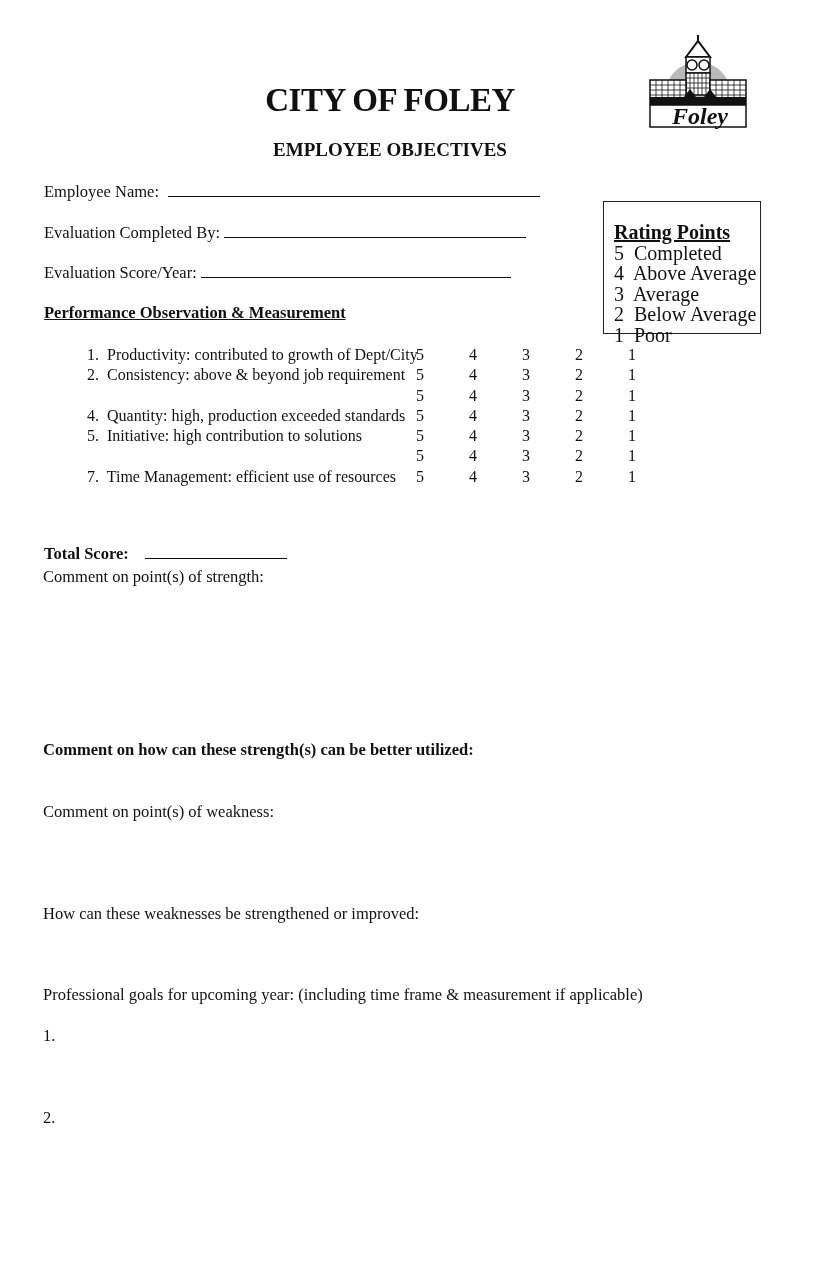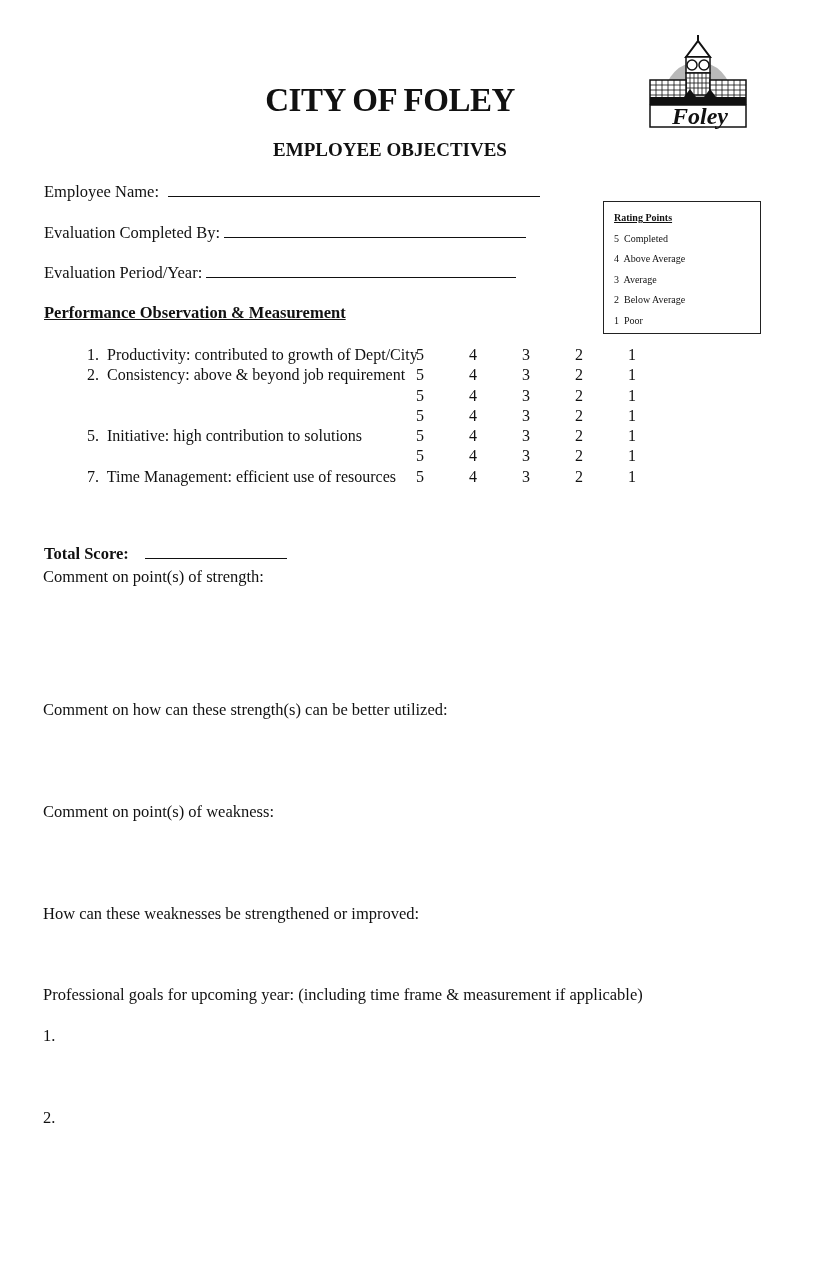--- a/index.html
+++ b/index.html
@@ -12,7 +12,7 @@
     .field { left: 44px; font-size: 16.5px; font-weight: normal; }
     .field .line { display: inline-block; border-bottom: 1px solid #111; height: 14px; vertical-align: baseline; }
     .section-head { left: 44px; top: 303px; font-size: 16.5px; font-weight: bold; text-decoration: underline; }
-    .rating-box { left: 603px; top: 201px; width: 158px; height: 133px; border: 1.5px solid #222; padding: 6px 0 0 10px; font-size: 10px; line-height: 20.5px; }
+    .rating-box { left: 603px; top: 201px; width: 158px; height: 133px; border: 1.5px solid #222; padding: 20px 0 0 10px; font-size: 20px; line-height: 20.5px; }
     .rating-box .rb-title { font-weight: bold; text-decoration: underline; }
     .criteria { left: 44px; top: 345px; font-size: 16px; }
     .crit-row { position: relative; height: 20.3px; line-height: 20.3px; }

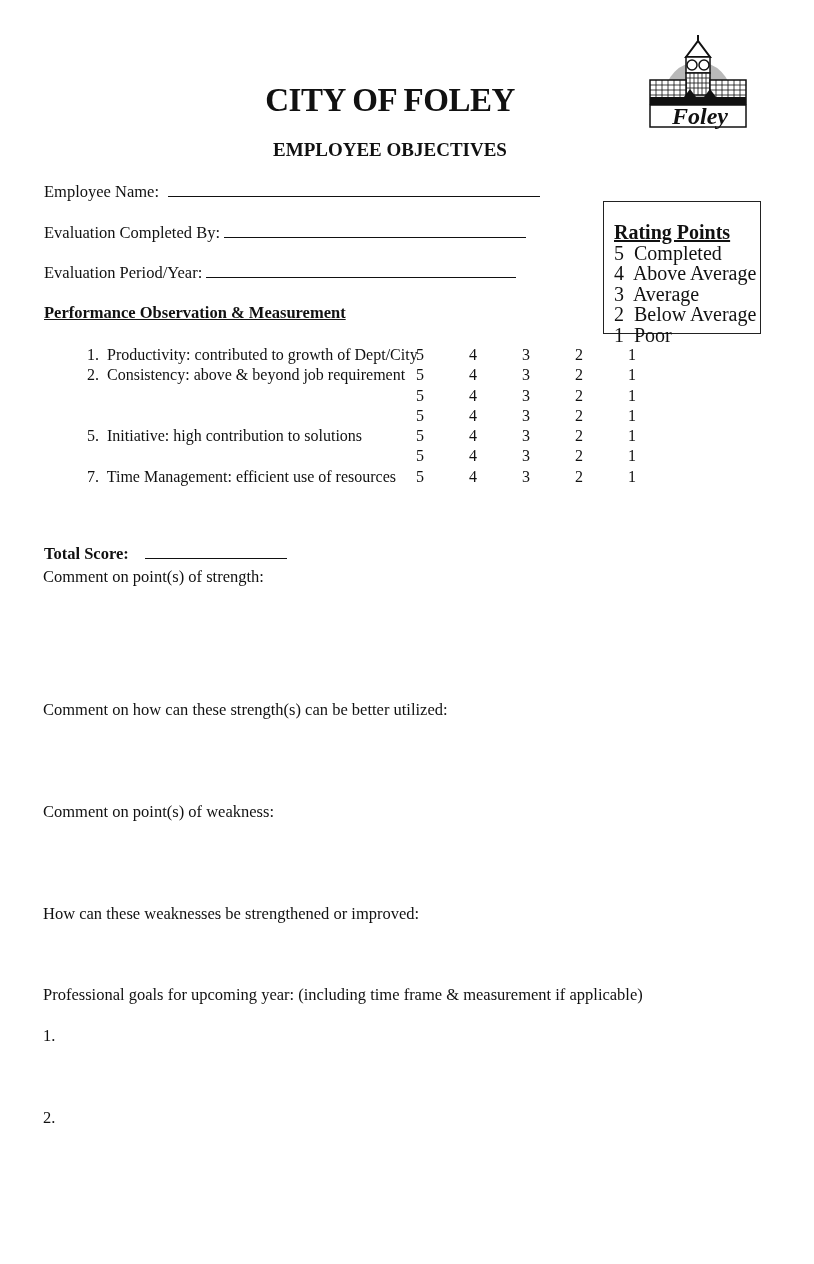--- a/index.html
+++ b/index.html
@@ -84,7 +84,7 @@
   <span class="line" style="width:302px;"></span>
 </div>
 <div class="abs field" style="top:263px;">
-  <span>Evaluation Period/Year:</span>
+  <span>Evaluation Score/Year:</span>
   <span class="line" style="width:310px;"></span>
 </div>
 

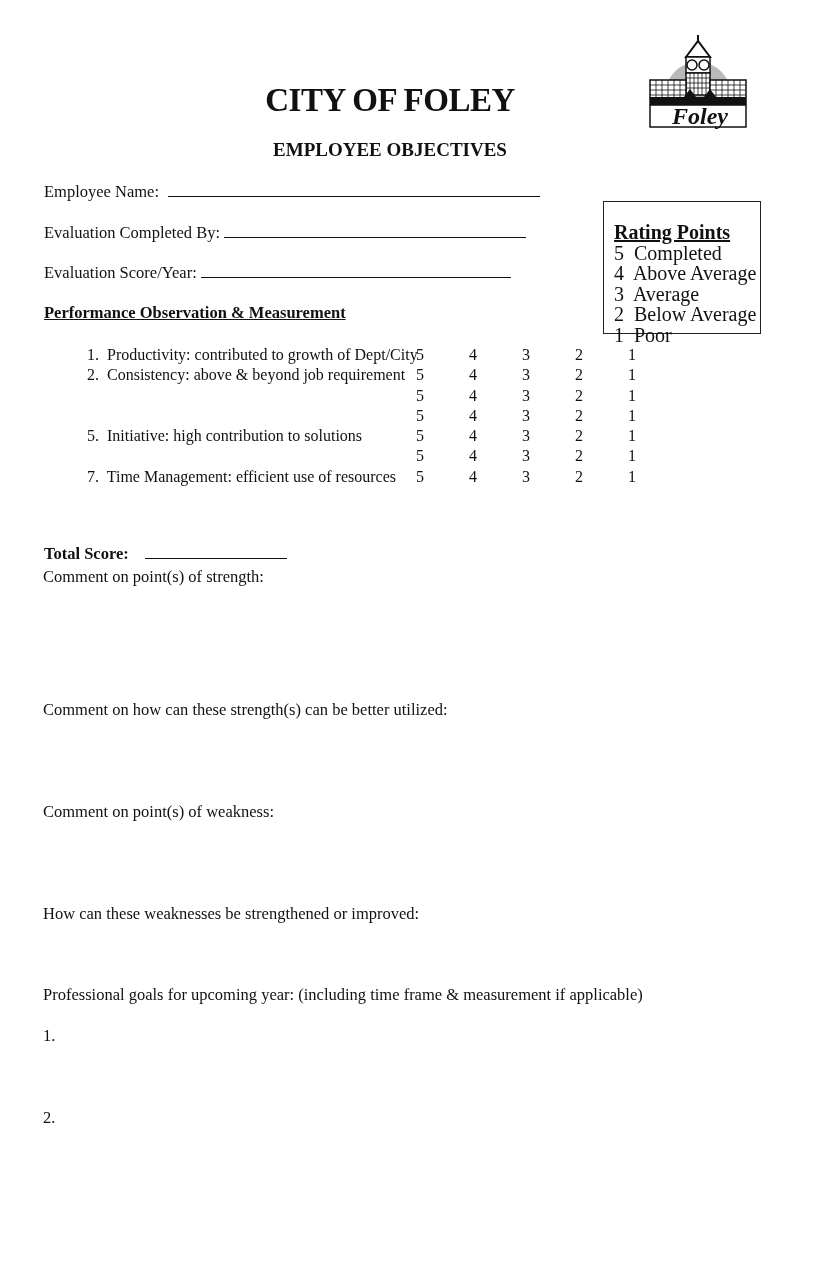--- a/index.html
+++ b/index.html
@@ -124,6 +124,7 @@
     <span class="sc" style="left:582px;">1</span>
   </div>
   <div class="crit-row">
+    <span class="txt"><span>4.</span>&nbsp; <span>Quantity: high, production exceeded standards</span></span>
     <span class="sc" style="left:370px;">5</span>
     <span class="sc" style="left:423px;">4</span>
     <span class="sc" style="left:476px;">3</span>

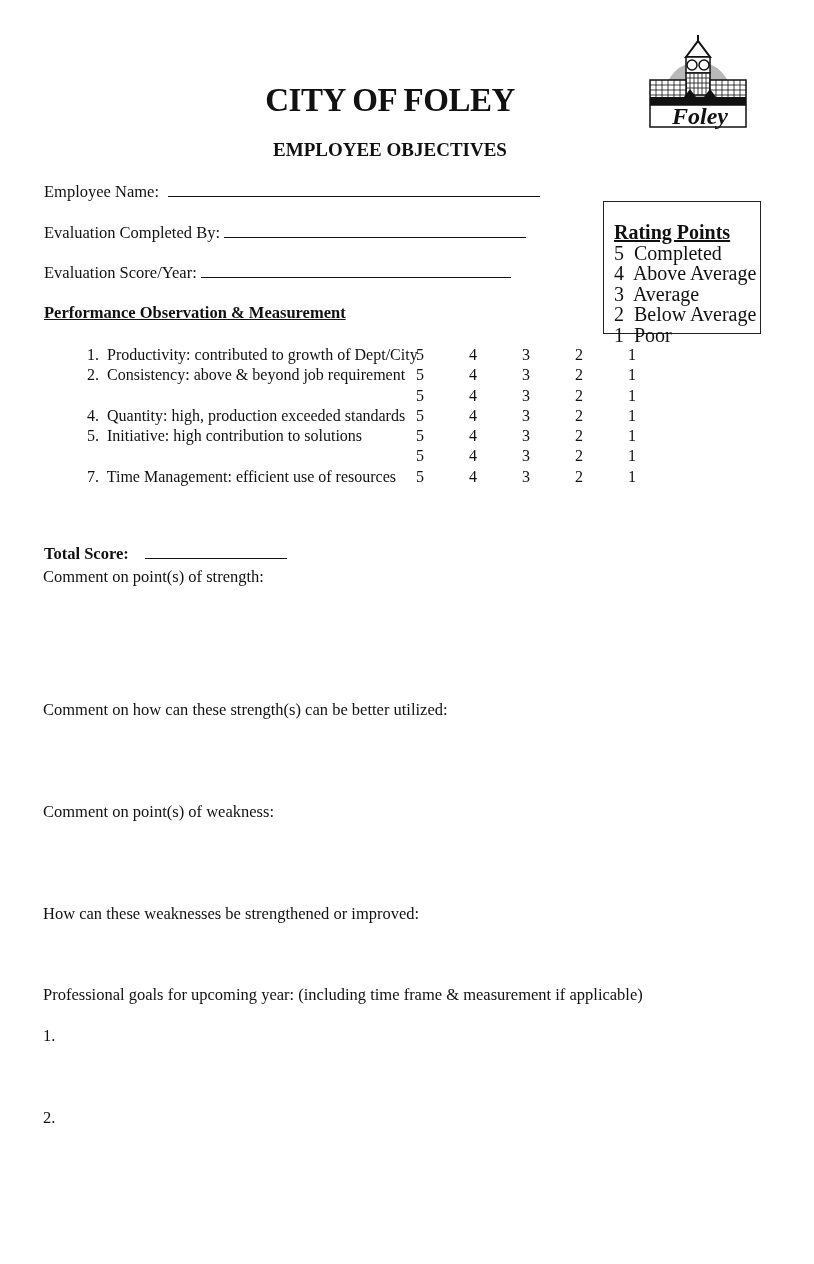--- a/index.html
+++ b/index.html
@@ -162,7 +162,7 @@
 </div>
 
 <div class="abs comment" style="top:567px;">Comment on point(s) of strength:</div>
-<div class="abs comment" style="top:700px;">Comment on how can these strength(s) can be better utilized:</div>
+<div class="abs comment" style="top:740px;font-weight:bold;">Comment on how can these strength(s) can be better utilized:</div>
 <div class="abs comment" style="top:802px;">Comment on point(s) of weakness:</div>
 <div class="abs comment" style="top:904px;">How can these weaknesses be strengthened or improved:</div>
 <div class="abs comment" style="top:985px;">Professional goals for upcoming year: (including time frame &amp; measurement if applicable)</div>

